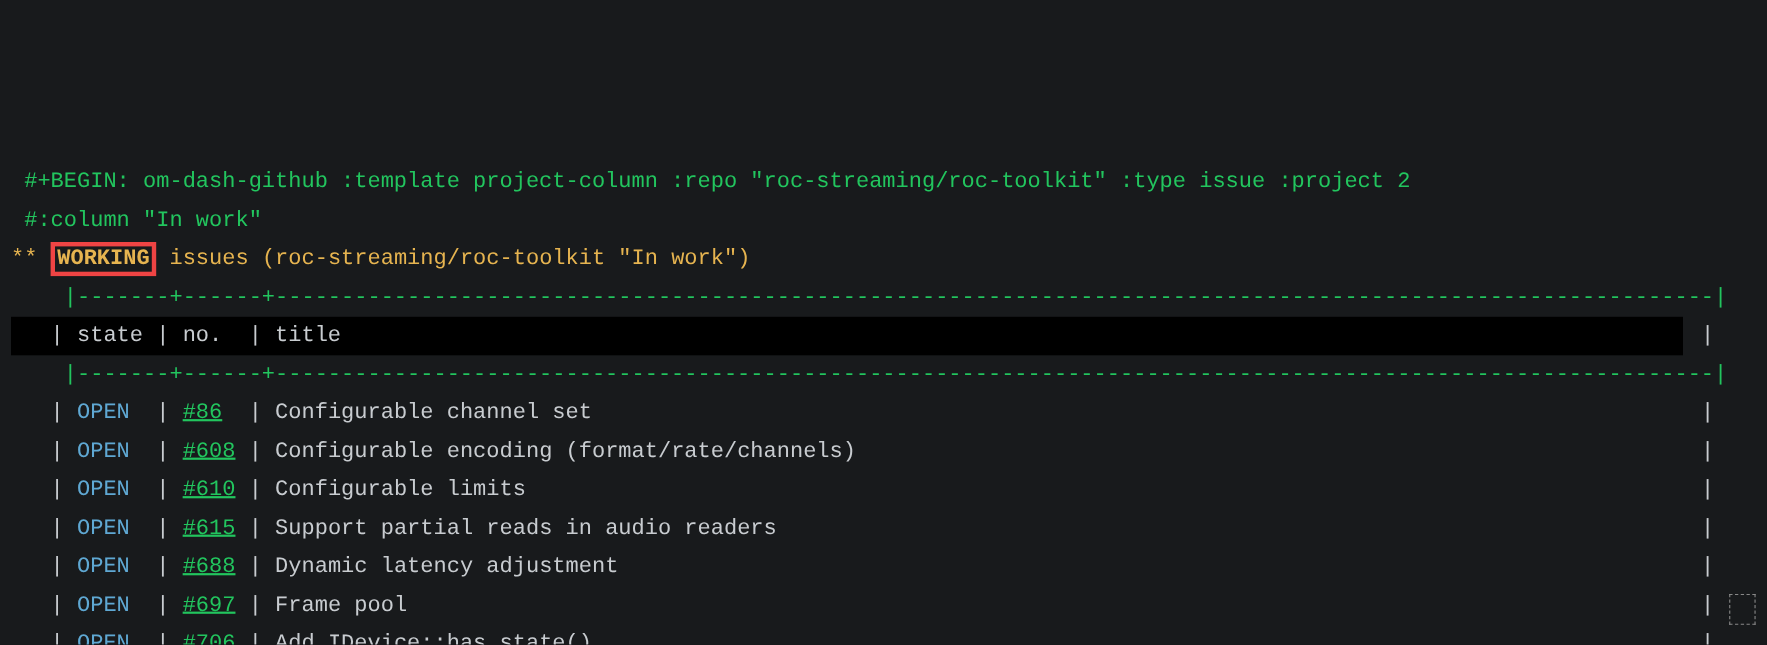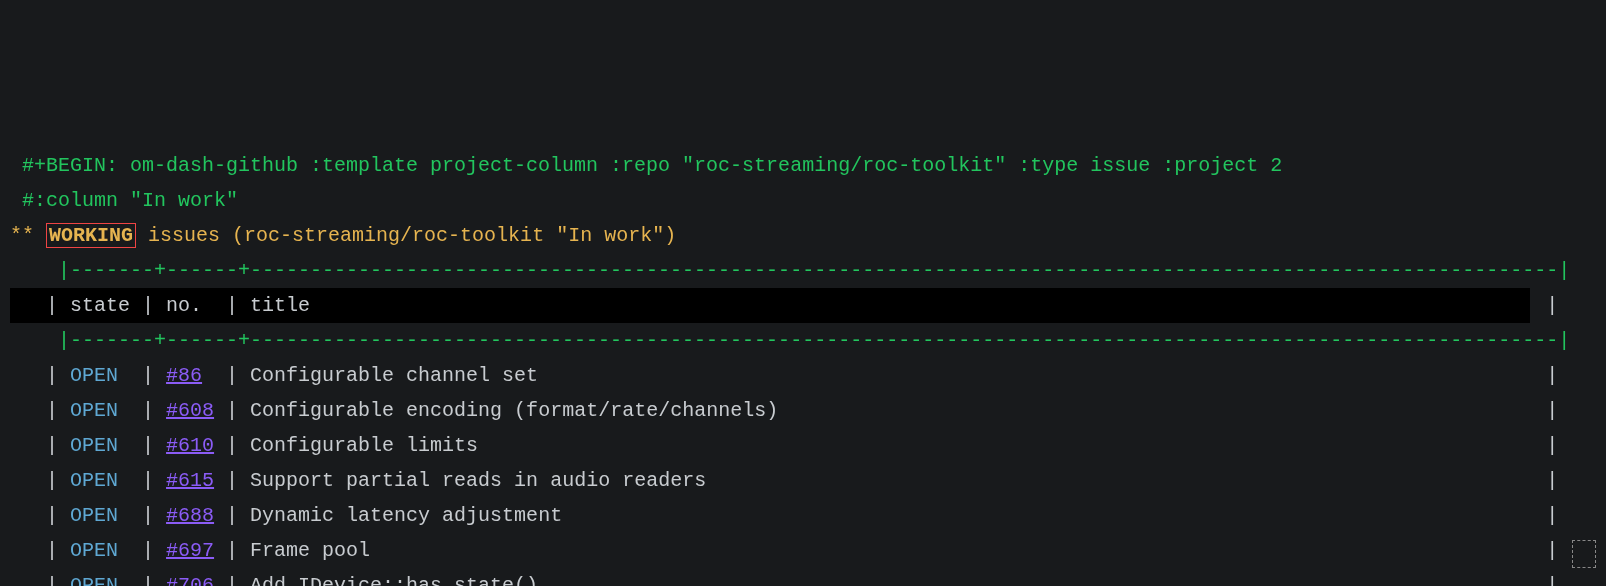--- a/index.html
+++ b/index.html
@@ -20,7 +20,7 @@
     .working-tag {
       color: #e6b450;
       font-weight: bold;
-      border: 1px solid #ef4444;
+      border: 4px solid #ef4444;
       padding: 0 2px;
     }
     .state-open { color: #5fa8d3; }

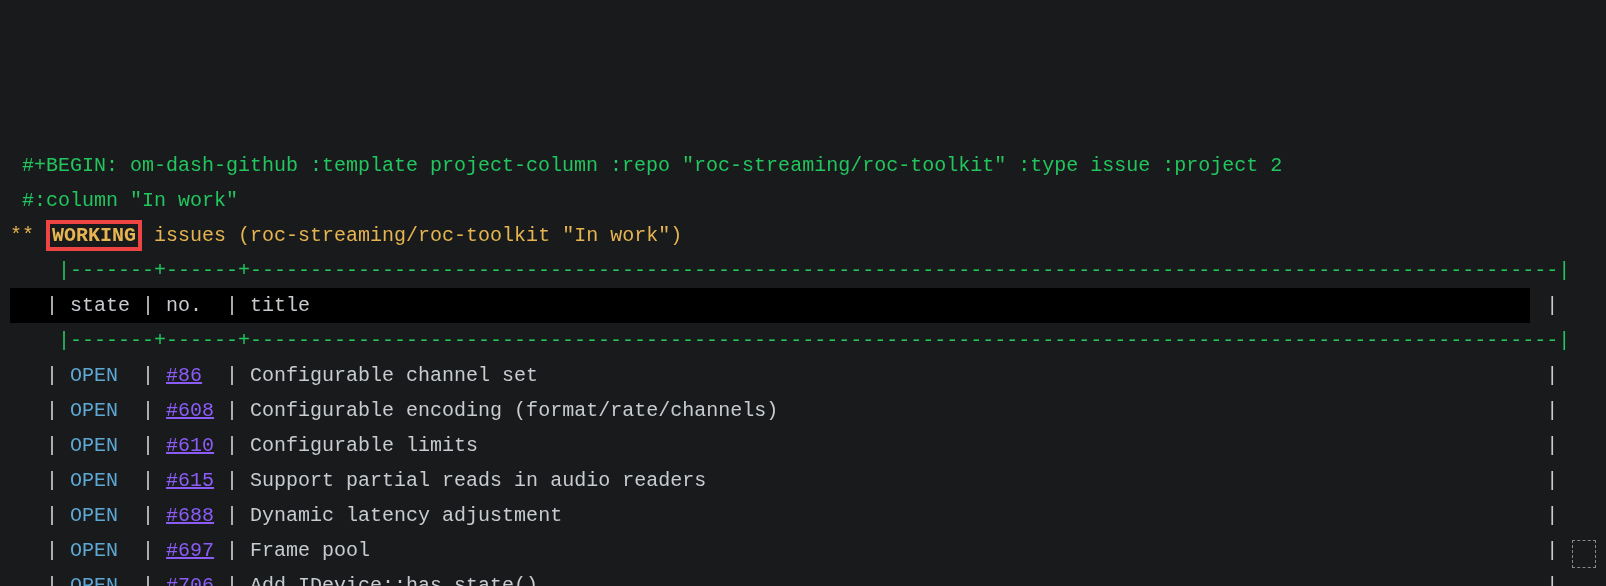--- a/index.html
+++ b/index.html
@@ -24,7 +24,7 @@
       padding: 0 2px;
     }
     .state-open { color: #5fa8d3; }
-    .issue-link { color: #8b5cf6; text-decoration: underline; }
+    .issue-link { color: #22c55e; text-decoration: underline; }
     .header-row { background: #000000; display: inline-block; width: 1520px; }
     .line { display: block; }
     .cursor-box {

